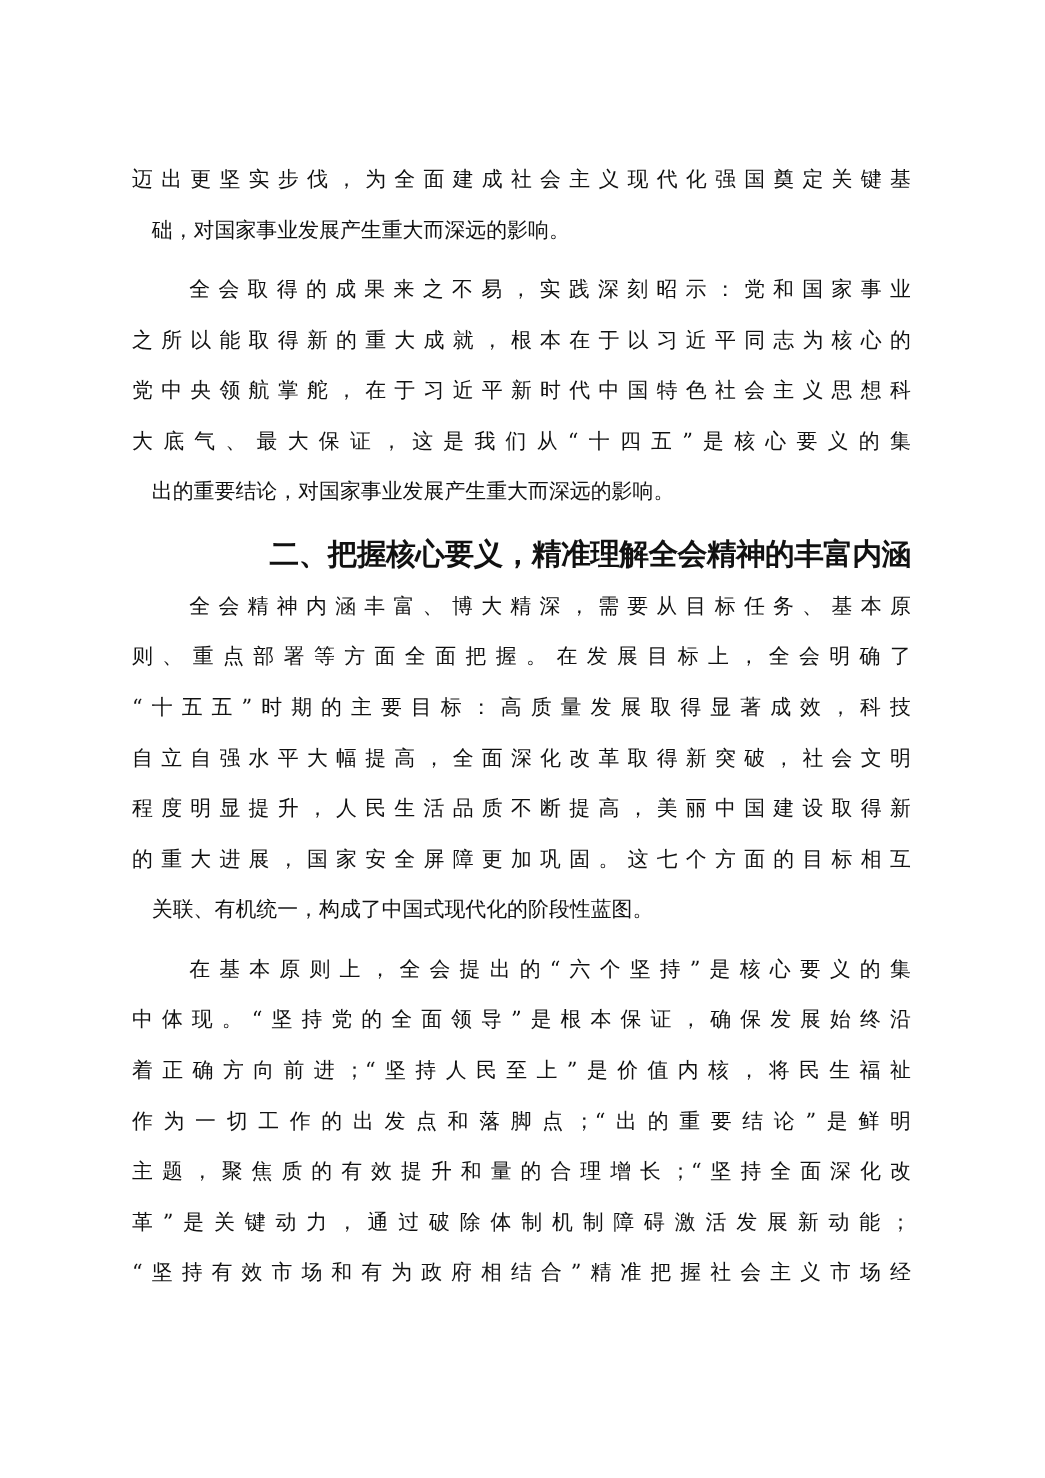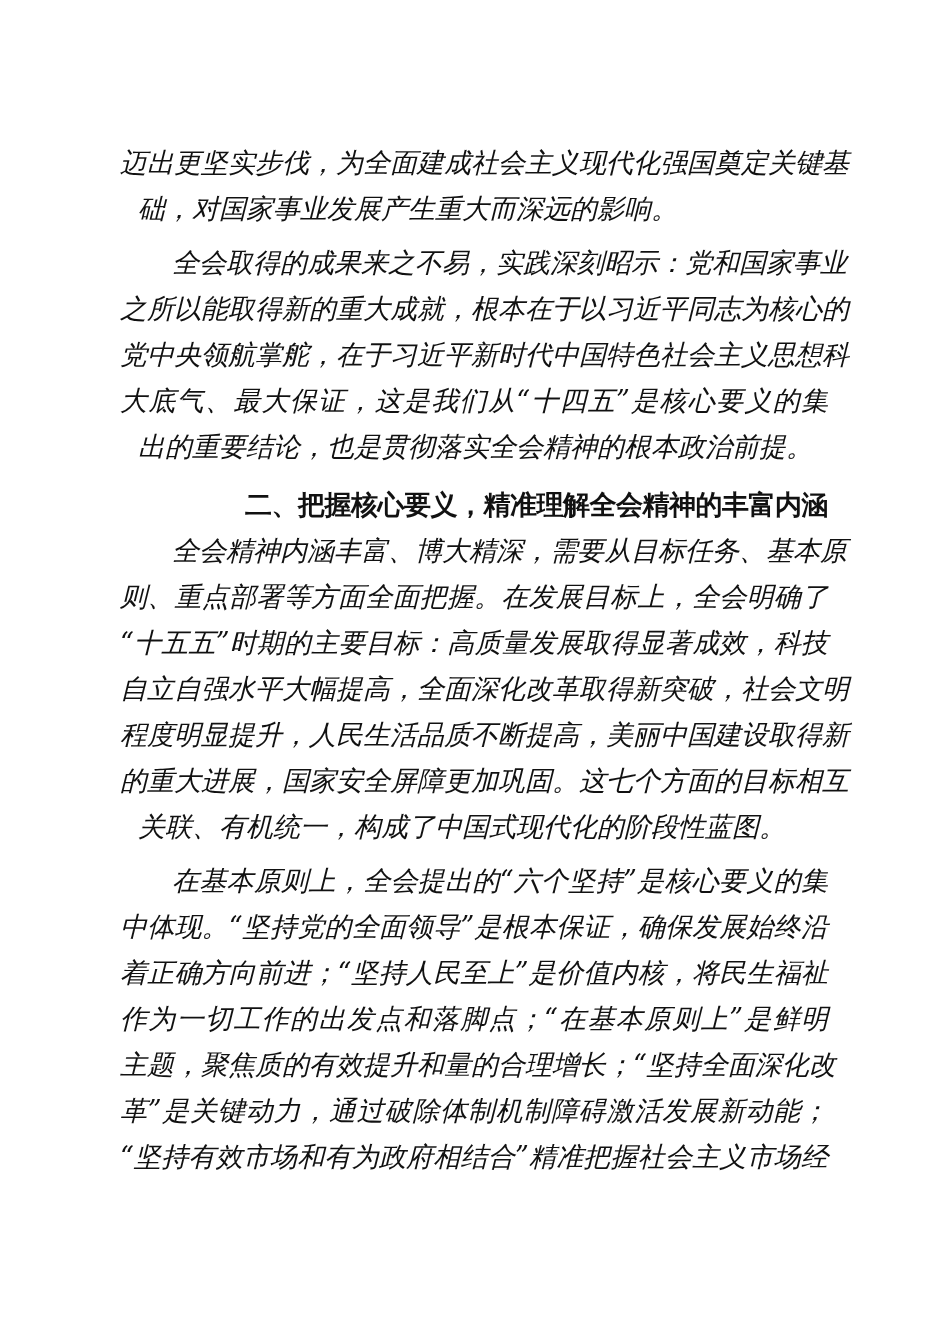--- a/index.html
+++ b/index.html
@@ -24,12 +24,11 @@
     .line {
       height: 46px;
       line-height: 46px;
-      font-size: 27px;
+      font-size: 19px;
       white-space: nowrap;
       text-align: justify;
       text-align-last: justify;
       letter-spacing: 0px;
-      font-style: italic;
     }
     .line.last {
       text-align-last: left;

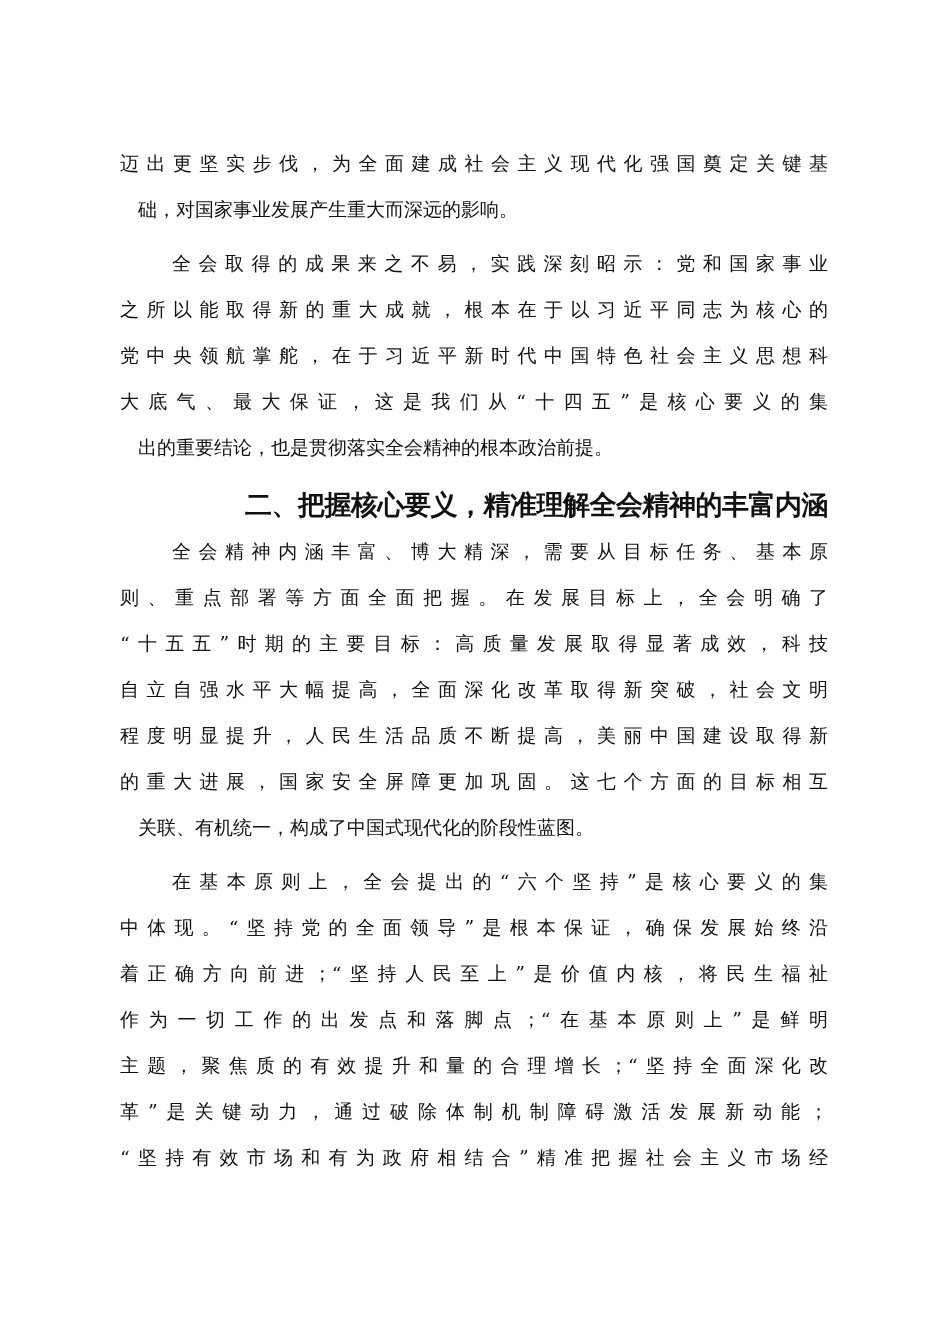--- a/index.html
+++ b/index.html
@@ -68,7 +68,7 @@
     <div class="line">之所以能取得新的重大成就，根本在于以习近平同志为核心的</div>
     <div class="line">党中央领航掌舵，在于习近平新时代中国特色社会主义思想科</div>
     <div class="line">大底气、最大保证，这是我们从“十四五”是核心要义的集</div>
-    <div class="line last">出的重要结论，也是贯彻落实全会精神的根本政治前提。</div>
+    <div class="line last">出的重要结论，对国家事业发展产生重大而深远的影响。</div>
   </div>
 
   <div class="heading">二、把握核心要义，精准理解全会精神的丰富内涵</div>

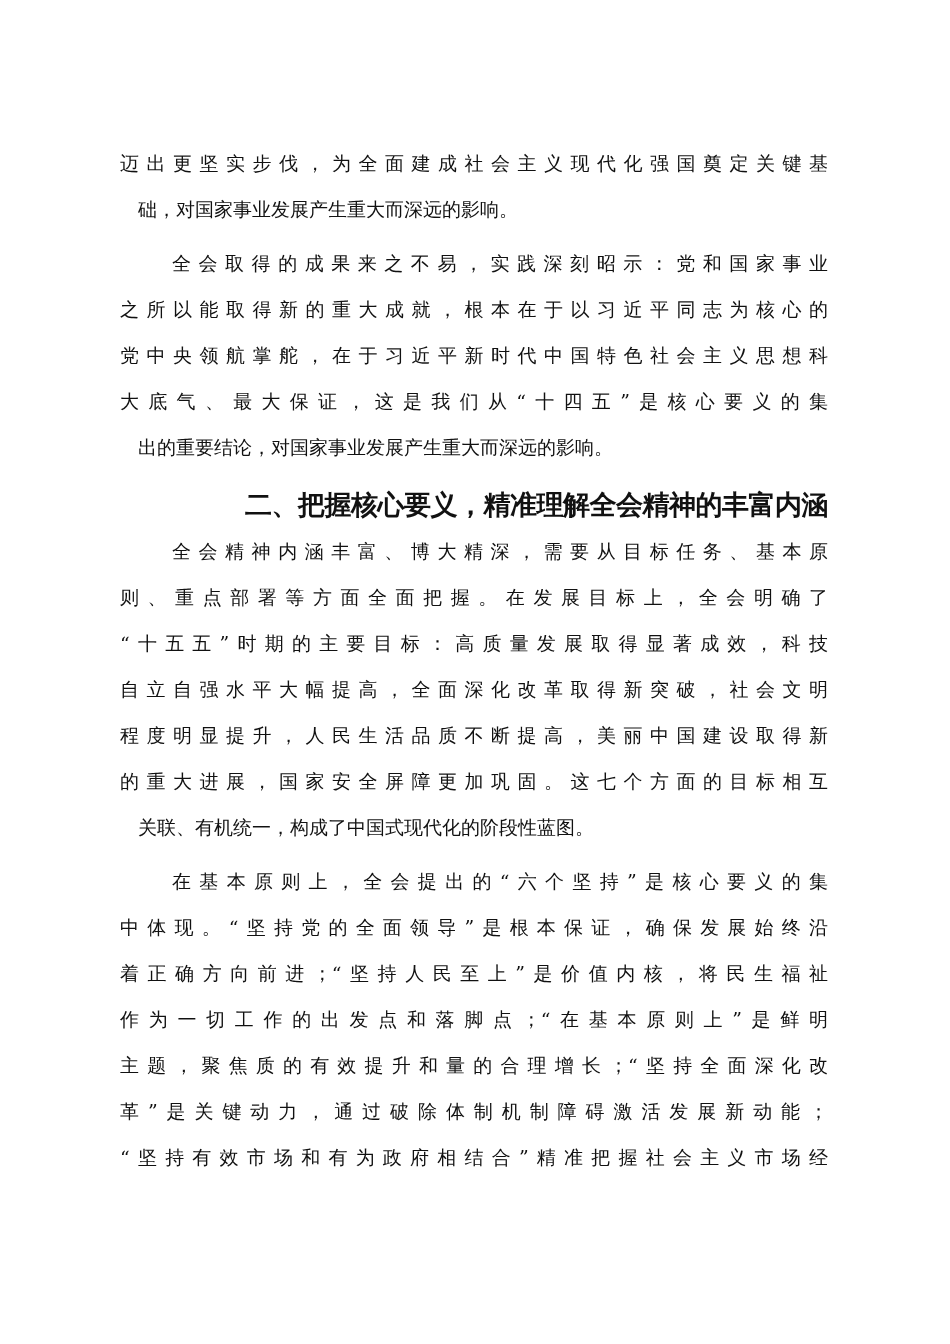--- a/index.html
+++ b/index.html
@@ -87,7 +87,7 @@
     <div class="line indent">在基本原则上，全会提出的“六个坚持”是核心要义的集</div>
     <div class="line">中体现。“坚持党的全面领导”是根本保证，确保发展始终沿</div>
     <div class="line">着正确方向前进；“坚持人民至上”是价值内核，将民生福祉</div>
-    <div class="line">作为一切工作的出发点和落脚点；“在基本原则上”是鲜明</div>
+    <div class="line">作为一切工作的出发点和落脚点；“出的重要结论”是鲜明</div>
     <div class="line">主题，聚焦质的有效提升和量的合理增长；“坚持全面深化改</div>
     <div class="line">革”是关键动力，通过破除体制机制障碍激活发展新动能；</div>
     <div class="line">“坚持有效市场和有为政府相结合”精准把握社会主义市场经</div>

